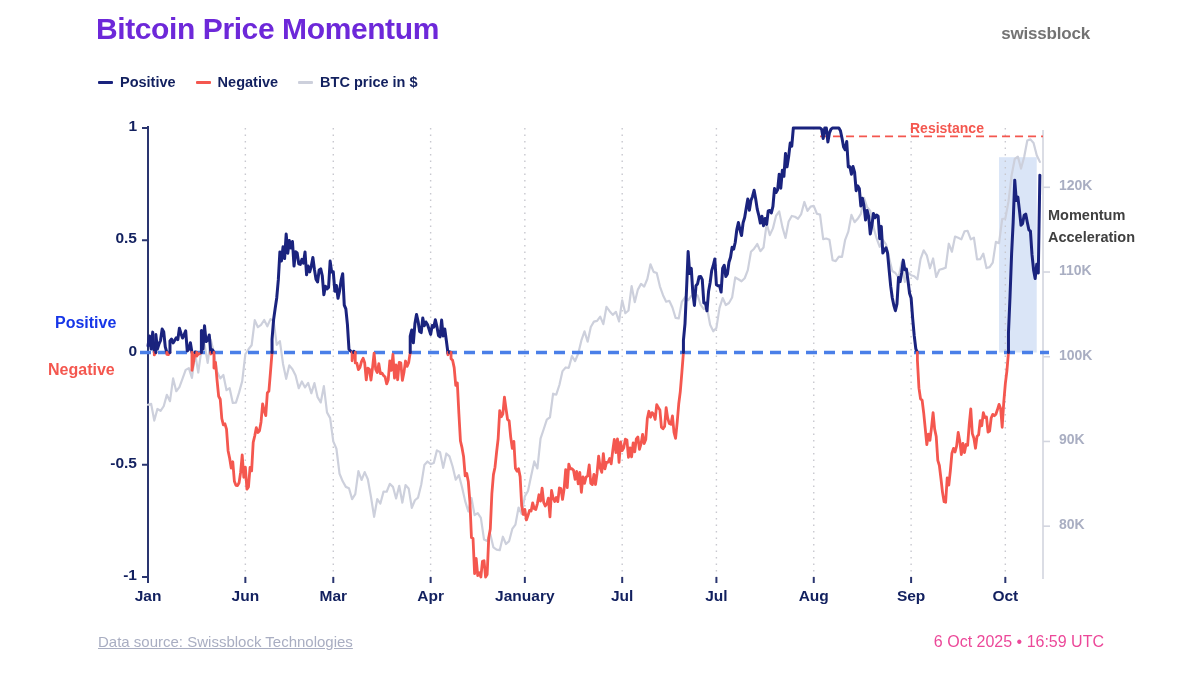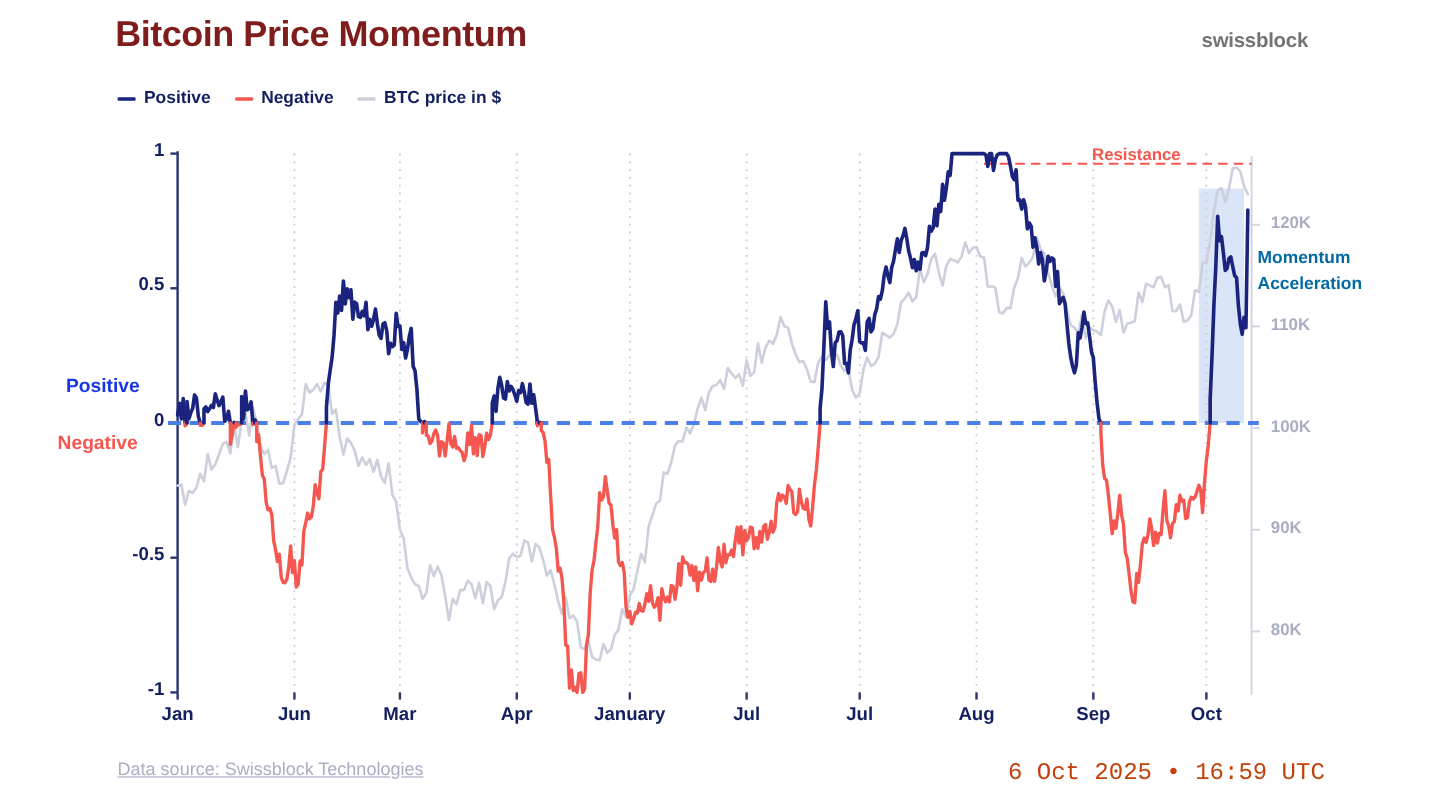--- a/index.html
+++ b/index.html
@@ -16,7 +16,7 @@
   .title {
     position:absolute; left:96px; top:12px;
     font-size:30px; font-weight:bold; letter-spacing:-0.4px;
-    color:#7f1d1d; white-space:nowrap;
+    color:#6d28d9; white-space:nowrap;
   }
   .brand {
     position:absolute; right:110px; top:24px;

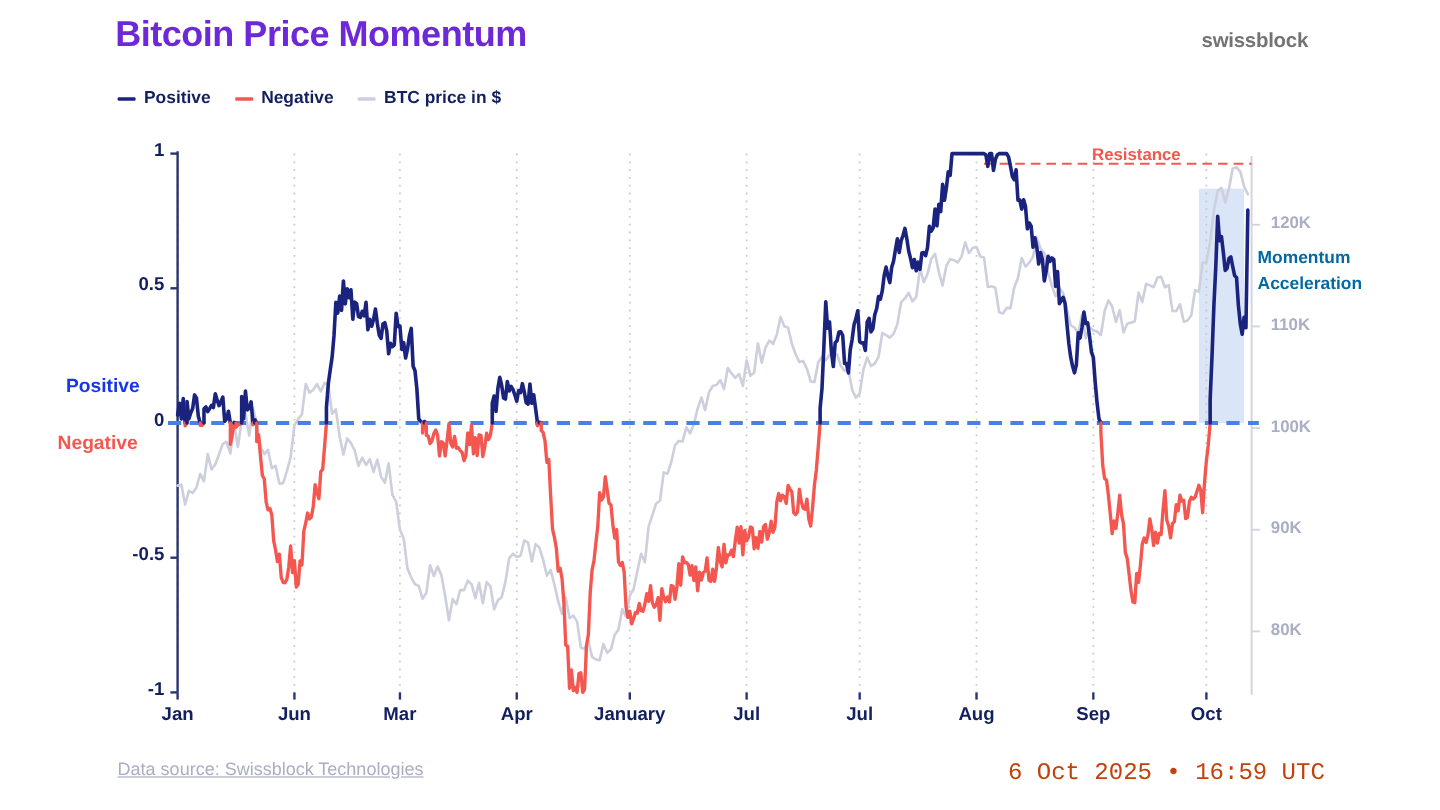--- a/index.html
+++ b/index.html
@@ -66,7 +66,7 @@
   }
   .ann-momentum {
     position:absolute; left:1048px; top:204px;
-    font-size:14.5px; font-weight:bold; color:#0369a1;
+    font-size:14.5px; font-weight:bold; color:#404040;
     line-height:1.55; white-space:nowrap;
   }
 

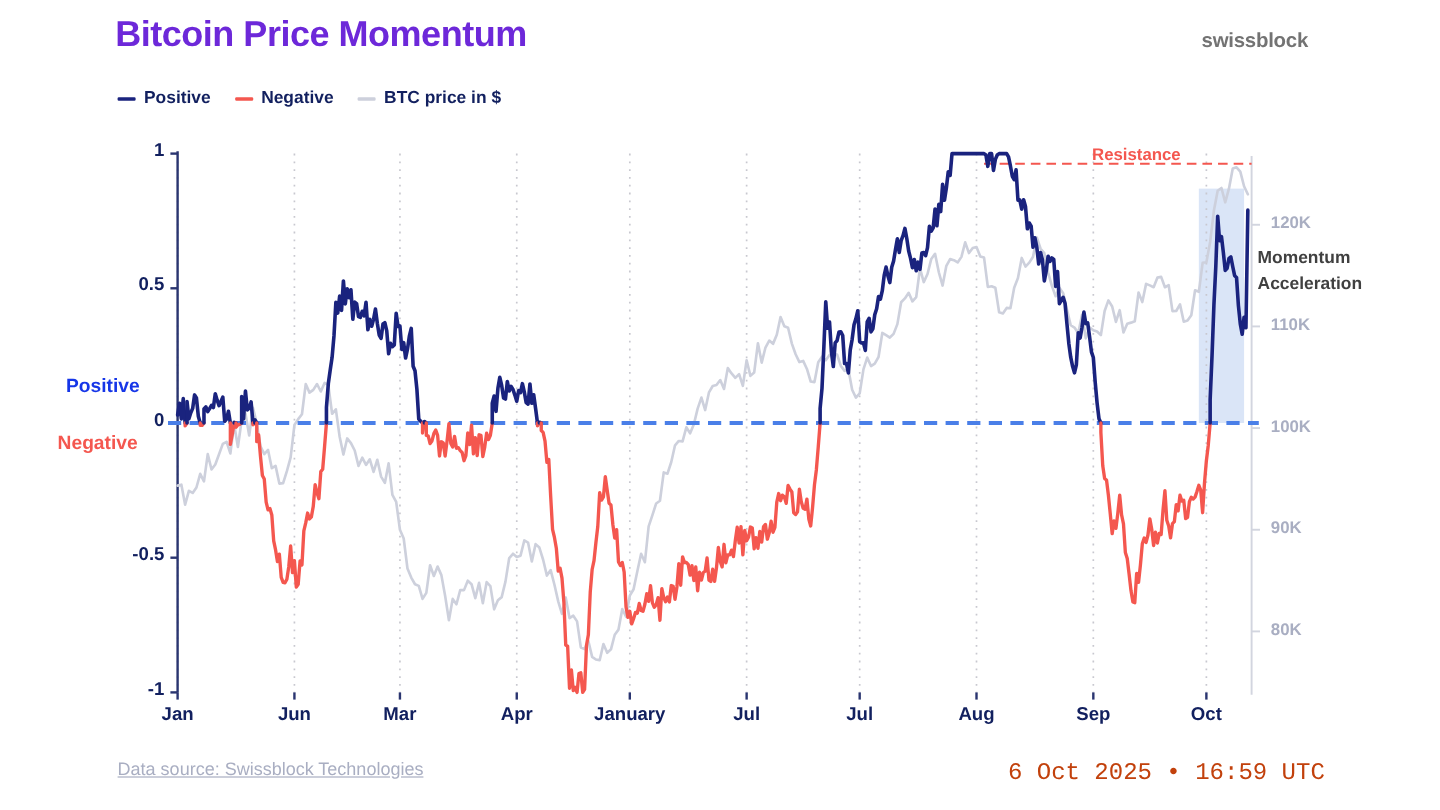--- a/index.html
+++ b/index.html
@@ -77,7 +77,7 @@
   }
   .footer-right {
     position:absolute; right:96px; top:633px;
-    font-size:20px; color:#c2410c; white-space:nowrap;font-family:Liberation Mono, monospace;
+    font-size:16px; color:#ec4899; white-space:nowrap;
   }
 </style>
 </head>

